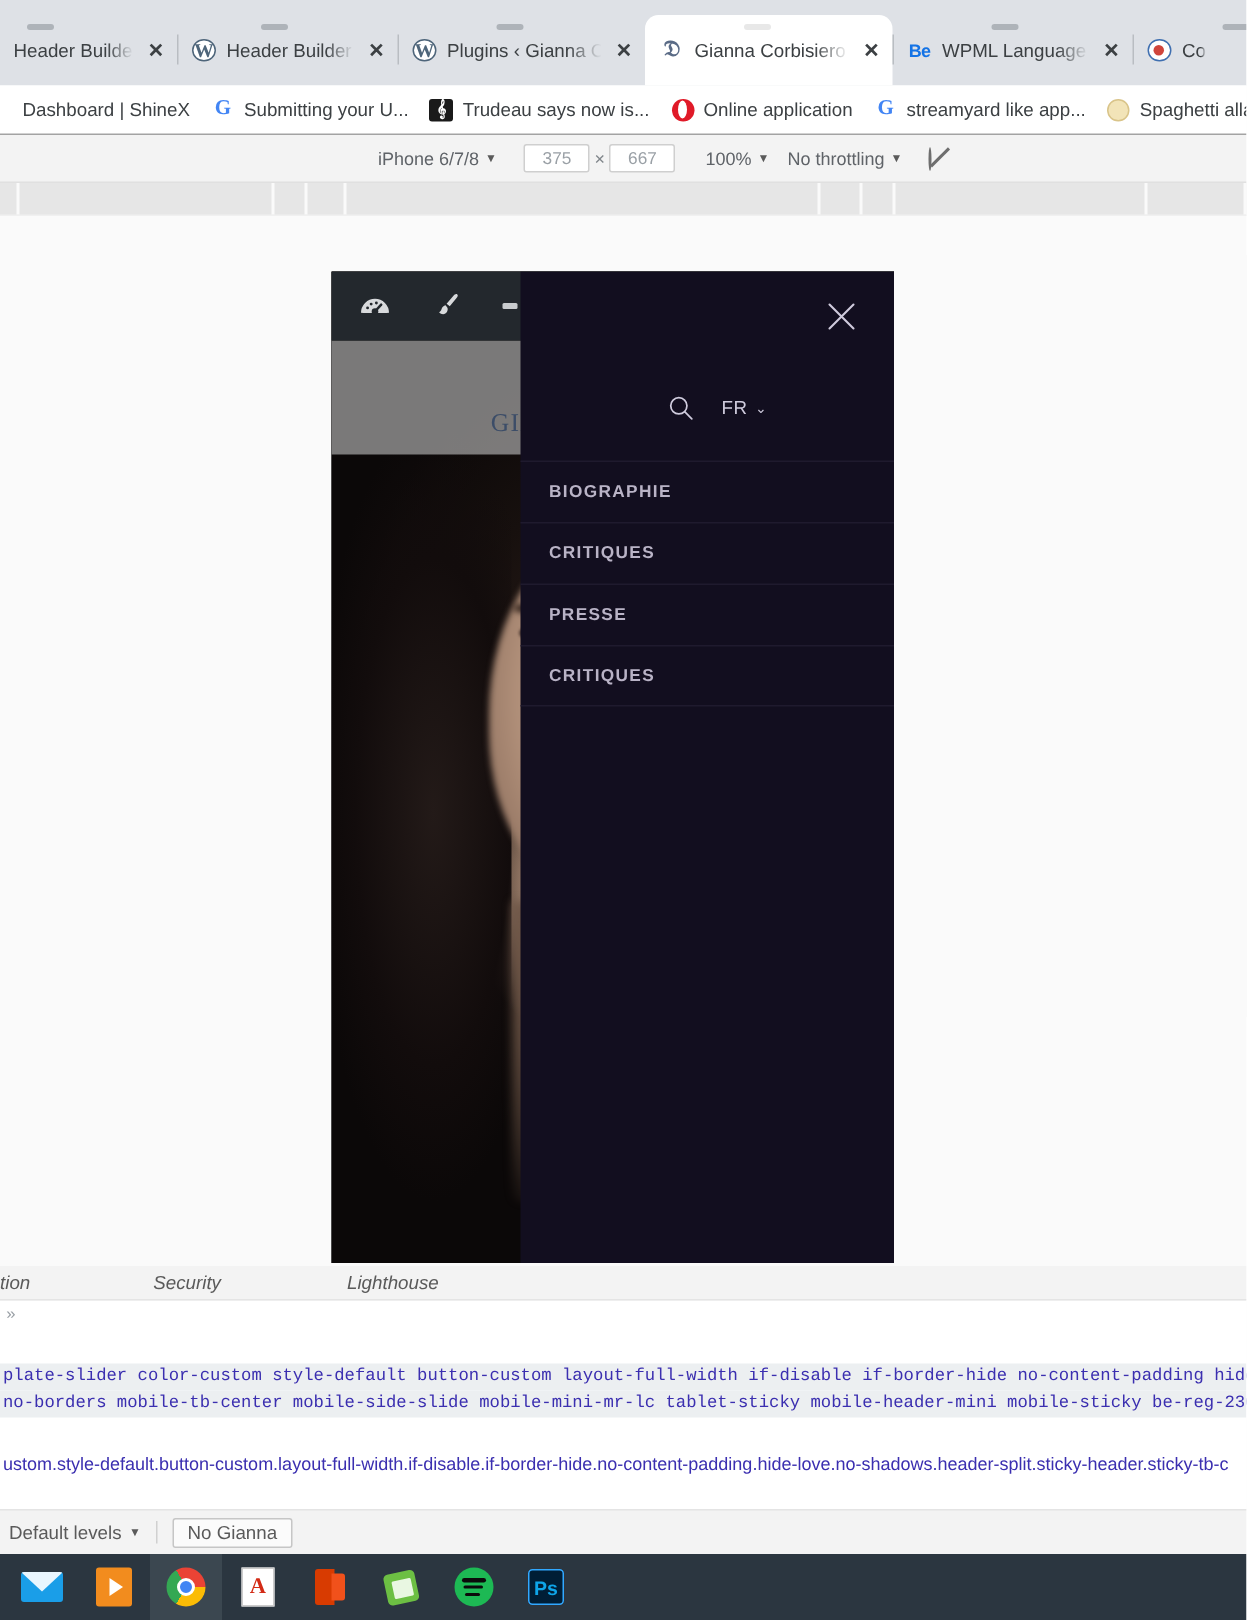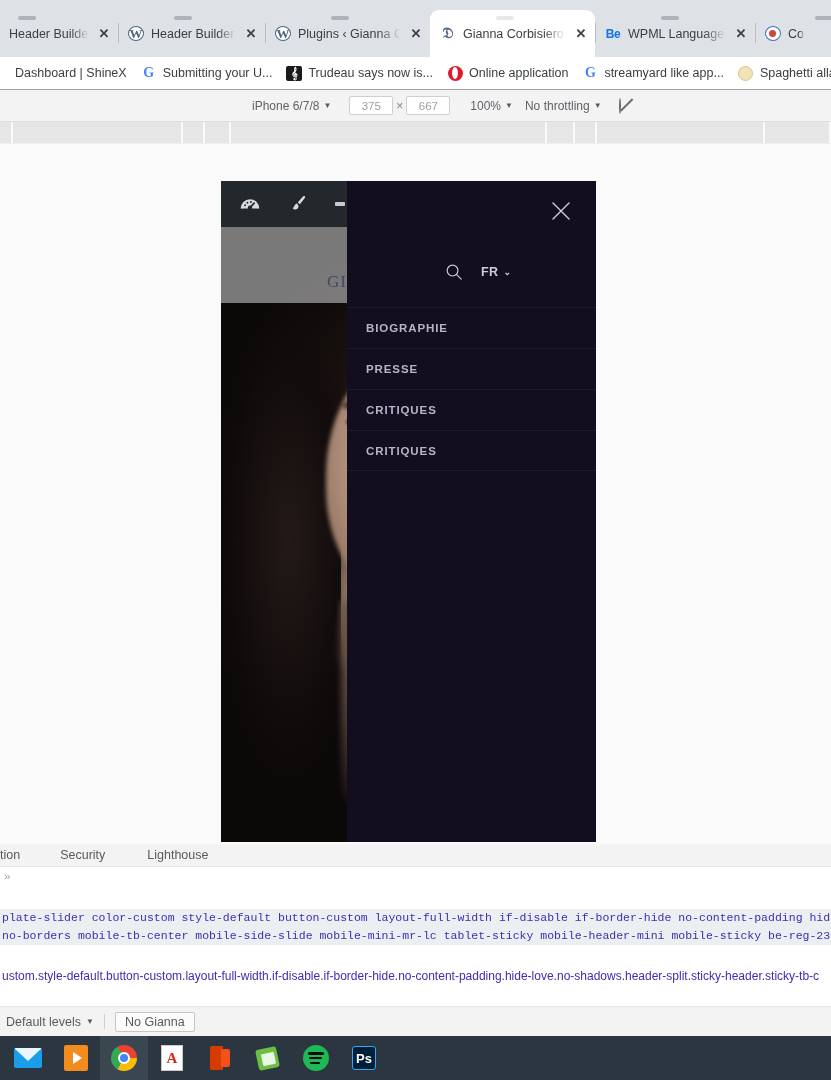--- a/index.html
+++ b/index.html
@@ -255,7 +255,7 @@
   .search-glass { color:#cfcbdd; display:flex; align-items:center; }
   .lang-sel {
     display:flex; align-items:center; gap:5px;
-    color:#cfcbdd; font-size:12.5px; font-weight:bold; letter-spacing:.4px;
+    color:#cfcbdd; font-size:12.5px; font-weight:normal; letter-spacing:.4px;
   }
   .lang-caret { font-size:9px; color:#cfcbdd; }
   .menu-list { margin-top:10px; }

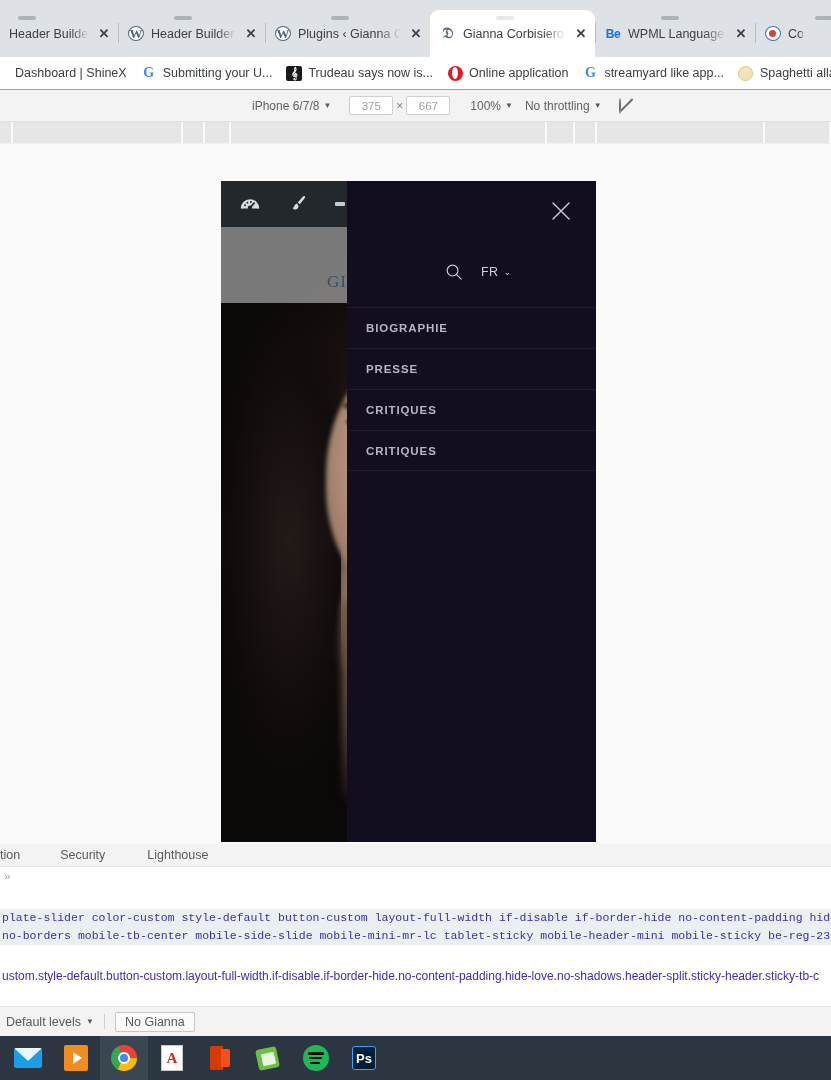--- a/index.html
+++ b/index.html
@@ -608,10 +608,10 @@
           <span>BIOGRAPHIE</span>
         </div>
         <div class="menu-item">
-          <span>PRESSE</span>
+          <span>CRITIQUES</span>
         </div>
         <div class="menu-item">
-          <span>CRITIQUES</span>
+          <span>PRESSE</span>
         </div>
         <div class="menu-item">
           <span>CRITIQUES</span>

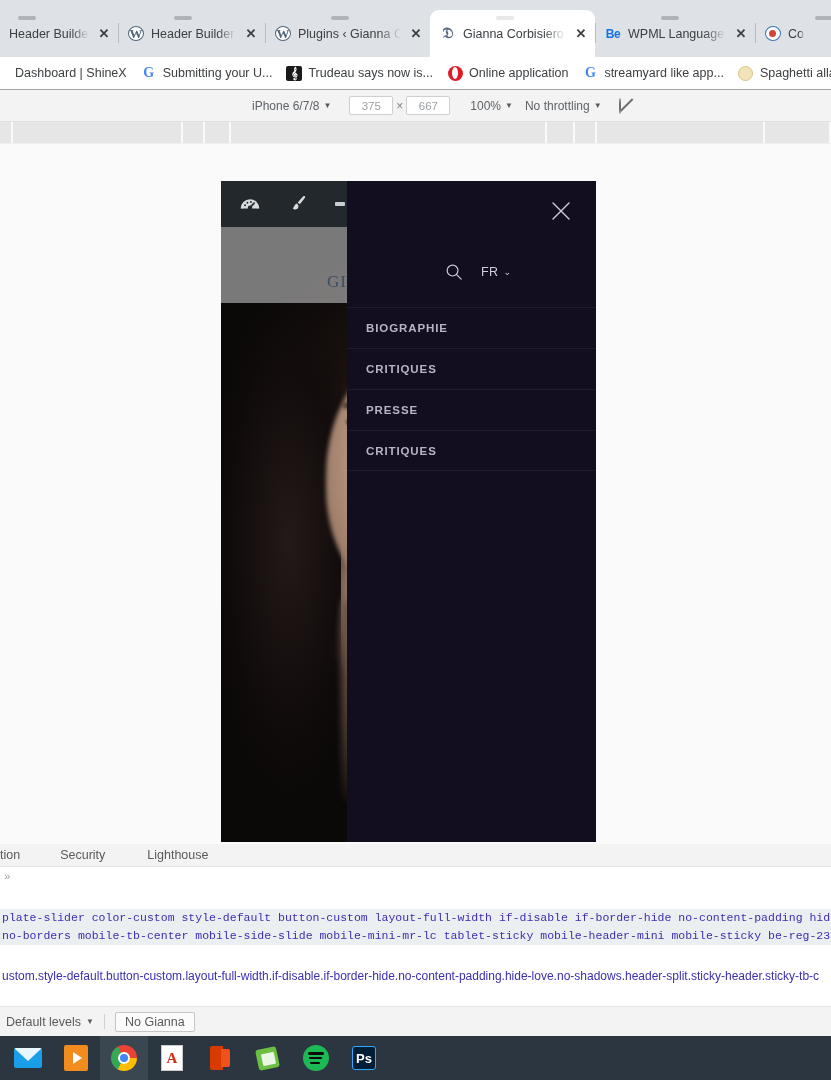--- a/index.html
+++ b/index.html
@@ -280,7 +280,7 @@
     font-size:12.5px; color:#5a5a5a;
     padding-left:0;
   }
-  .dt-tab { padding:0 10px; white-space:nowrap; }
+  .dt-tab { padding:0 31px; white-space:nowrap;font-style:italic; }
   .console-body {
     position:relative; height:138px; overflow:hidden;
     font-family:"Liberation Mono", monospace;

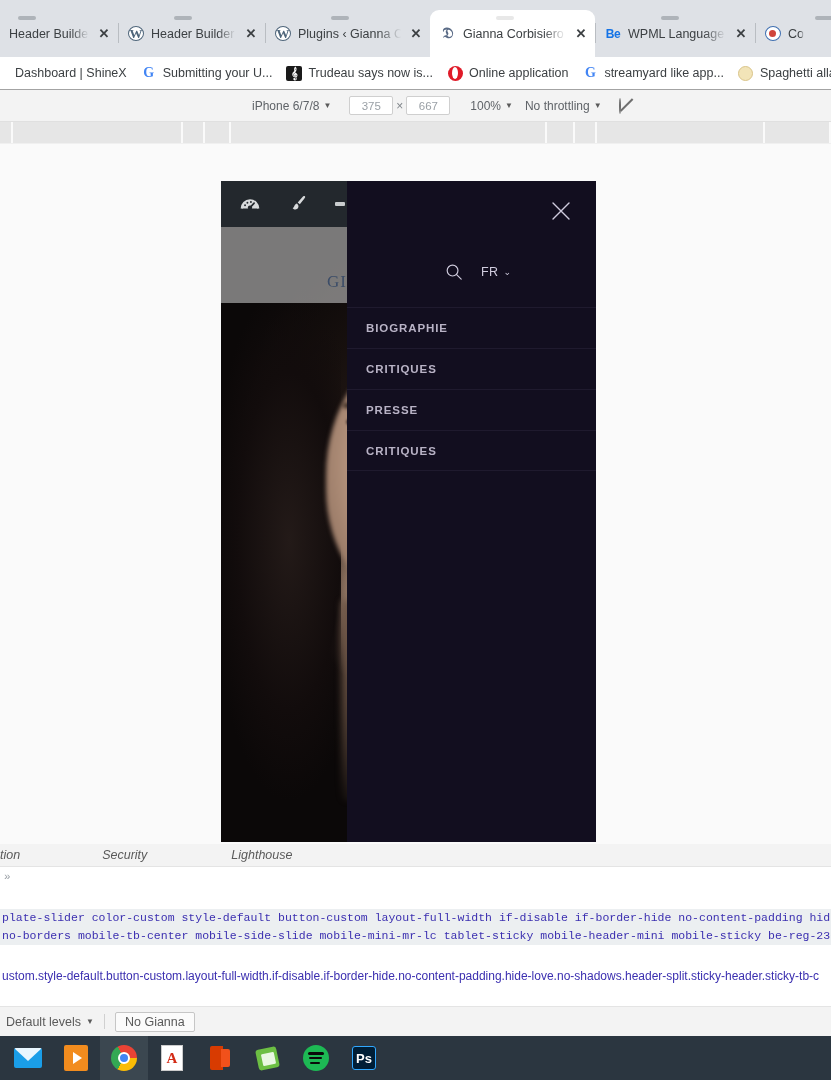--- a/index.html
+++ b/index.html
@@ -404,7 +404,7 @@
                      background:#0b0b0b; border-radius:2px; display:block; }
   .ico-ps {
     width:24px; height:24px; background:#001e36; border:1.5px solid #31a8ff;
-    border-radius:3px; color:#ffffff;
+    border-radius:3px; color:#0ea5e9;
     display:flex; align-items:center; justify-content:center;
     font-size:13px; font-weight:bold;
     font-family:"Liberation Sans", sans-serif;

